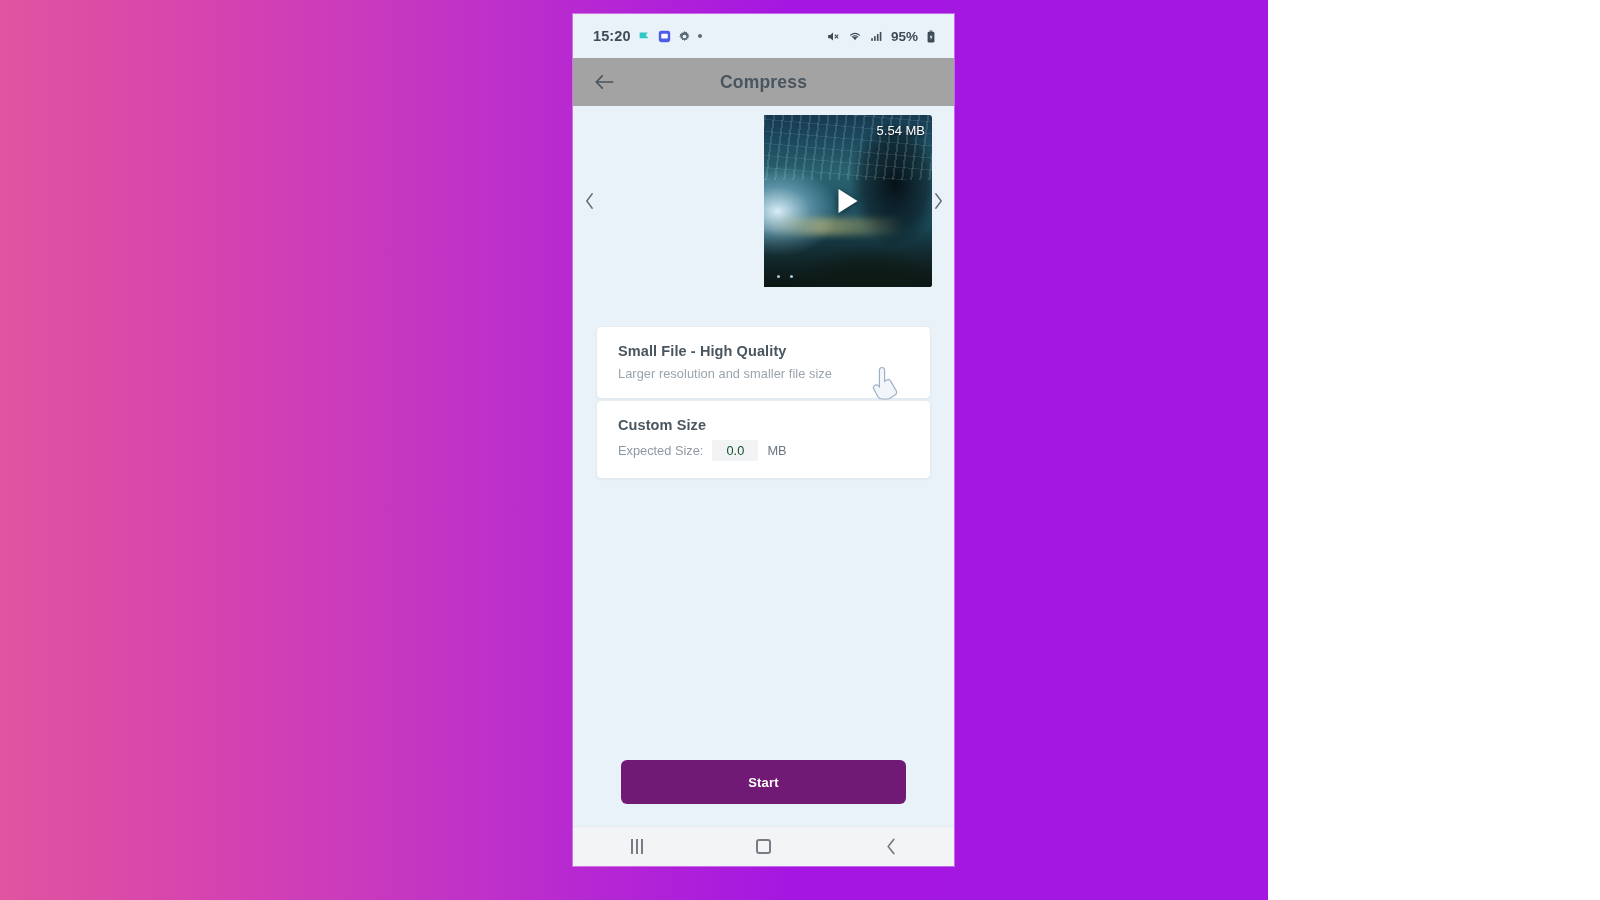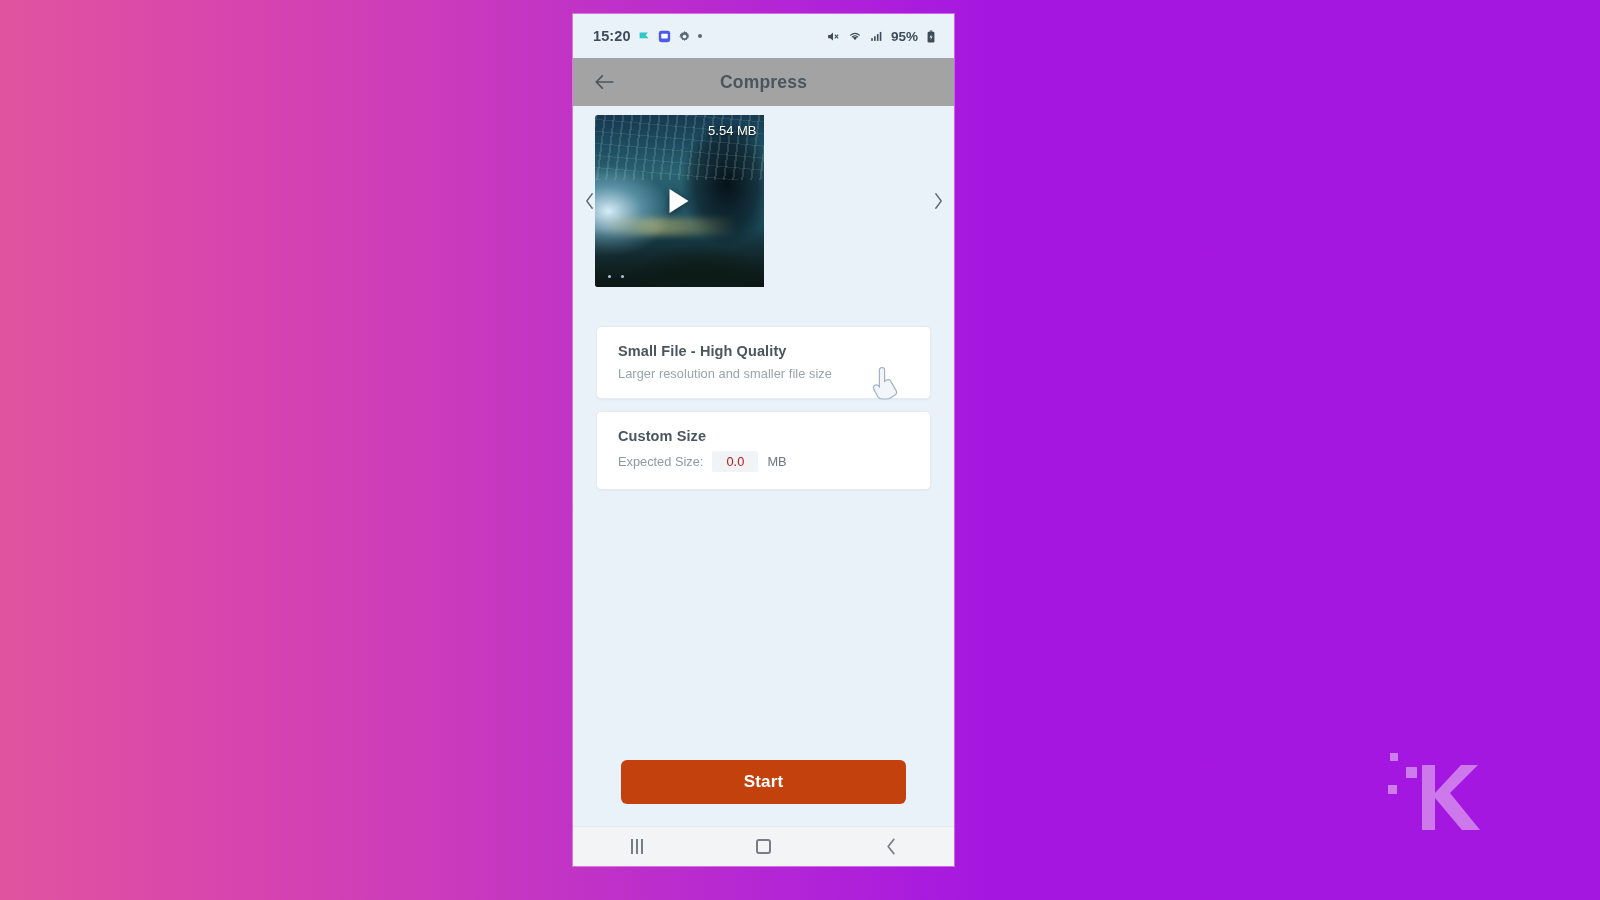--- a/index.html
+++ b/index.html
@@ -14,7 +14,7 @@
   
   #backdrop {
     position: relative;
-    width: 1600px;
+    width: 1268px;
     height: 900px;
     background: linear-gradient(90deg,
         #e0549f 0%,

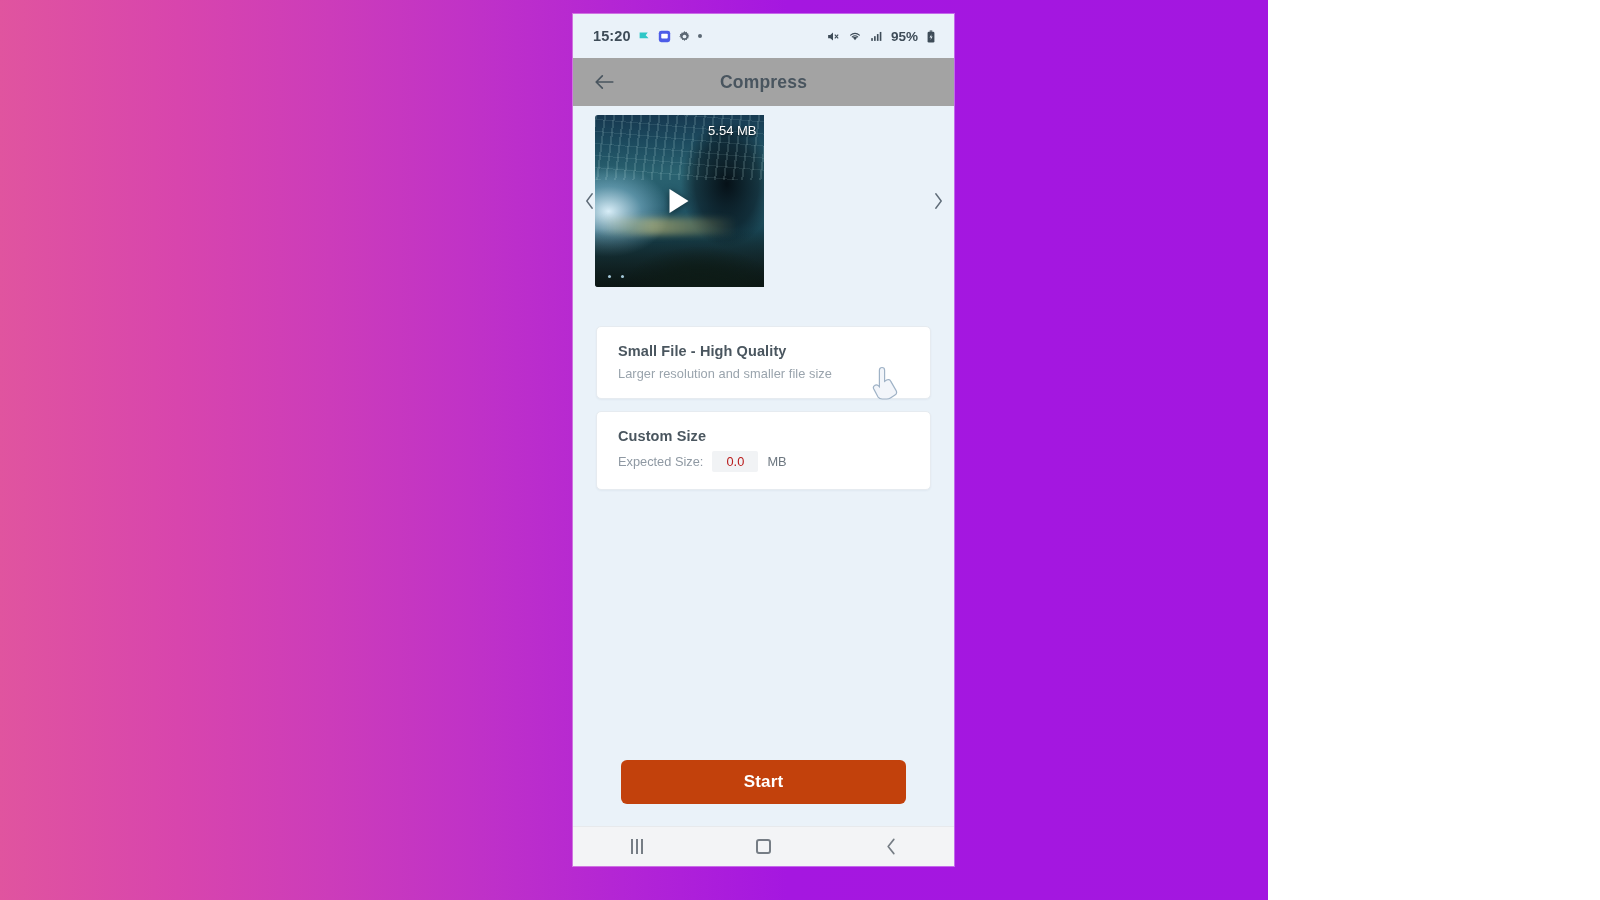--- a/index.html
+++ b/index.html
@@ -130,6 +130,7 @@
     height: 172px;
     border-radius: 3px;
     overflow: hidden;
+    justify-content: flex-end;
   }
   .thumb {
     position: relative;

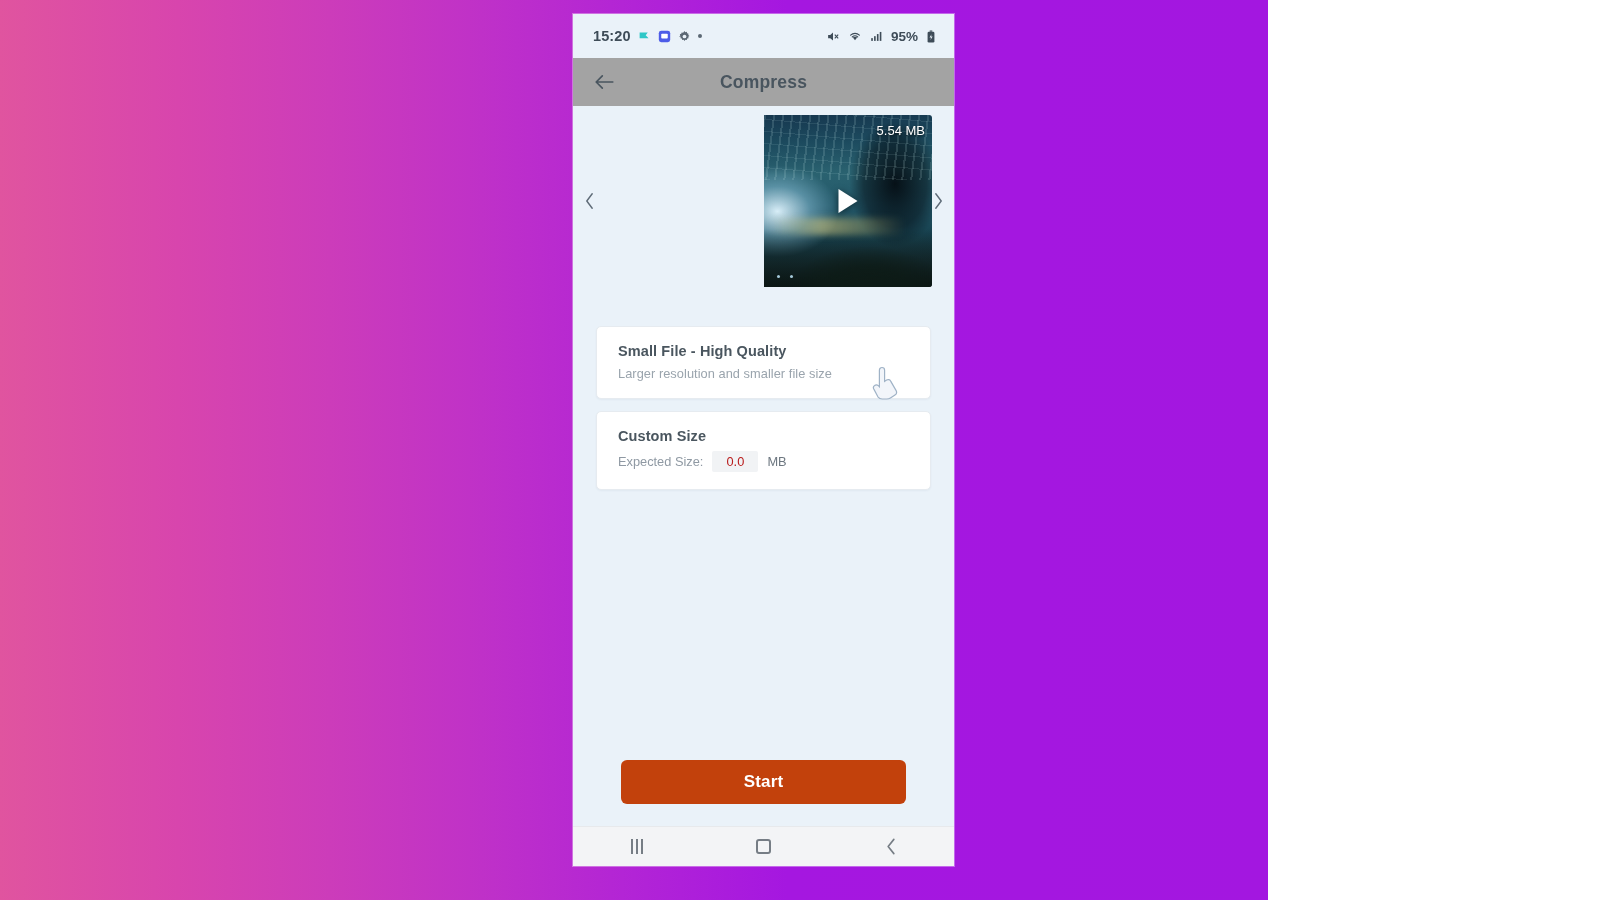--- a/index.html
+++ b/index.html
@@ -225,7 +225,7 @@
     margin-top: 30px;
     display: flex;
     flex-direction: column;
-    gap: 12px;
+    gap: 1px;
   }
   .opt-card {
     background: #ffffff;

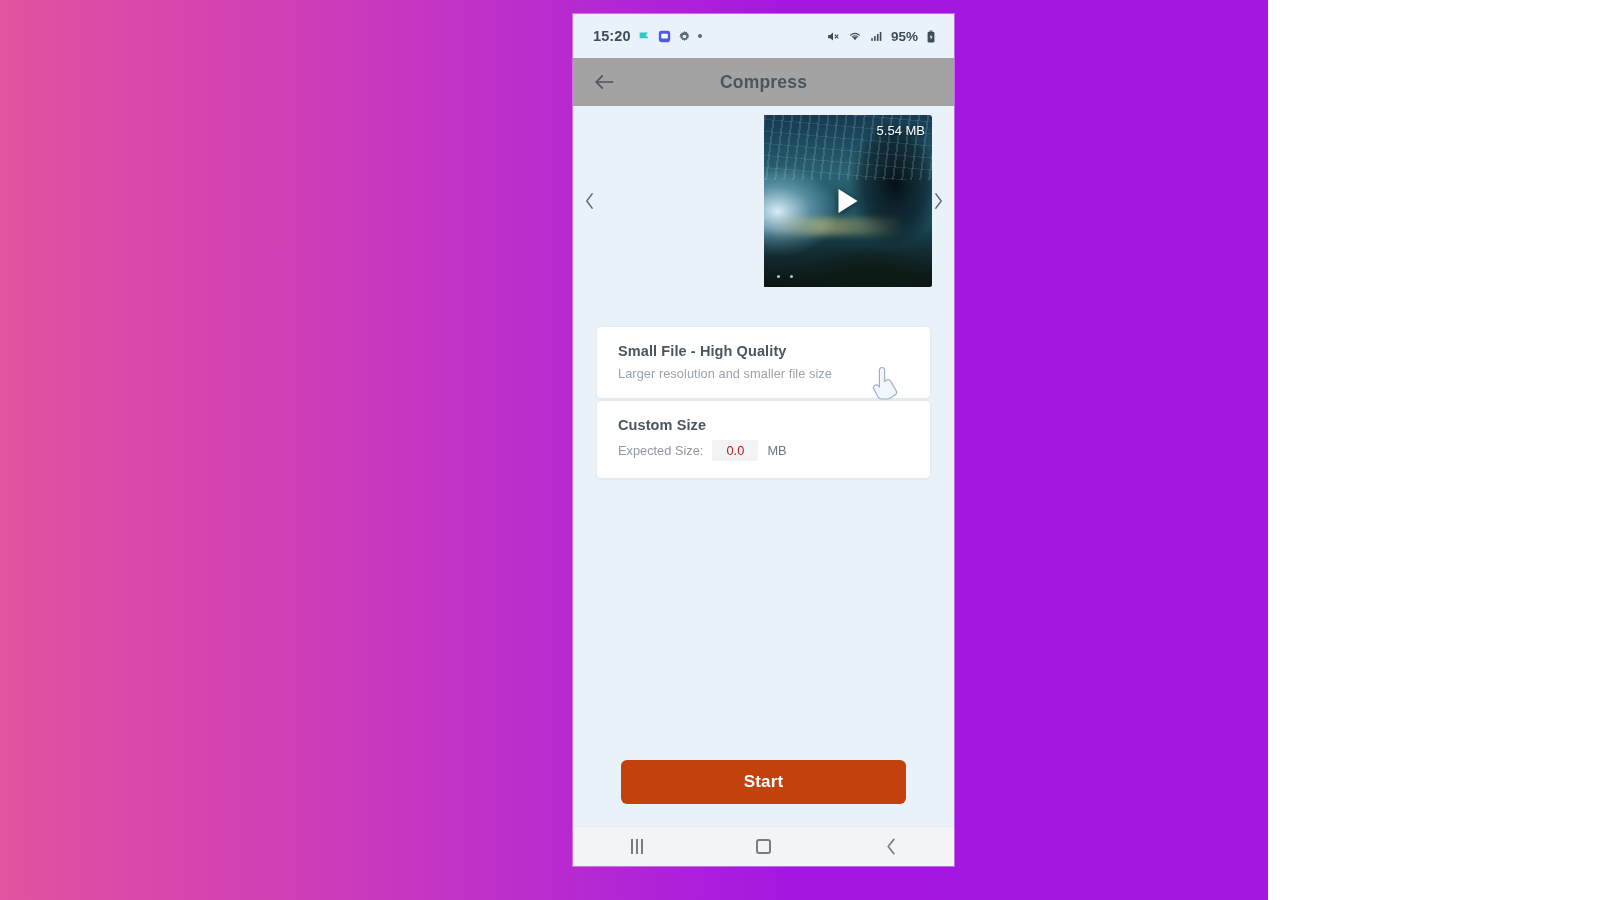--- a/index.html
+++ b/index.html
@@ -267,7 +267,7 @@
     border-radius: 2px;
     text-align: center;
     font-size: 12.8px;
-    color: #b91c1c;
+    color: #14532d;
     font-family: "Liberation Sans", sans-serif;
   }
   .unit-label { font-size: 12.8px; color: #6d7780; font-weight: 500; }

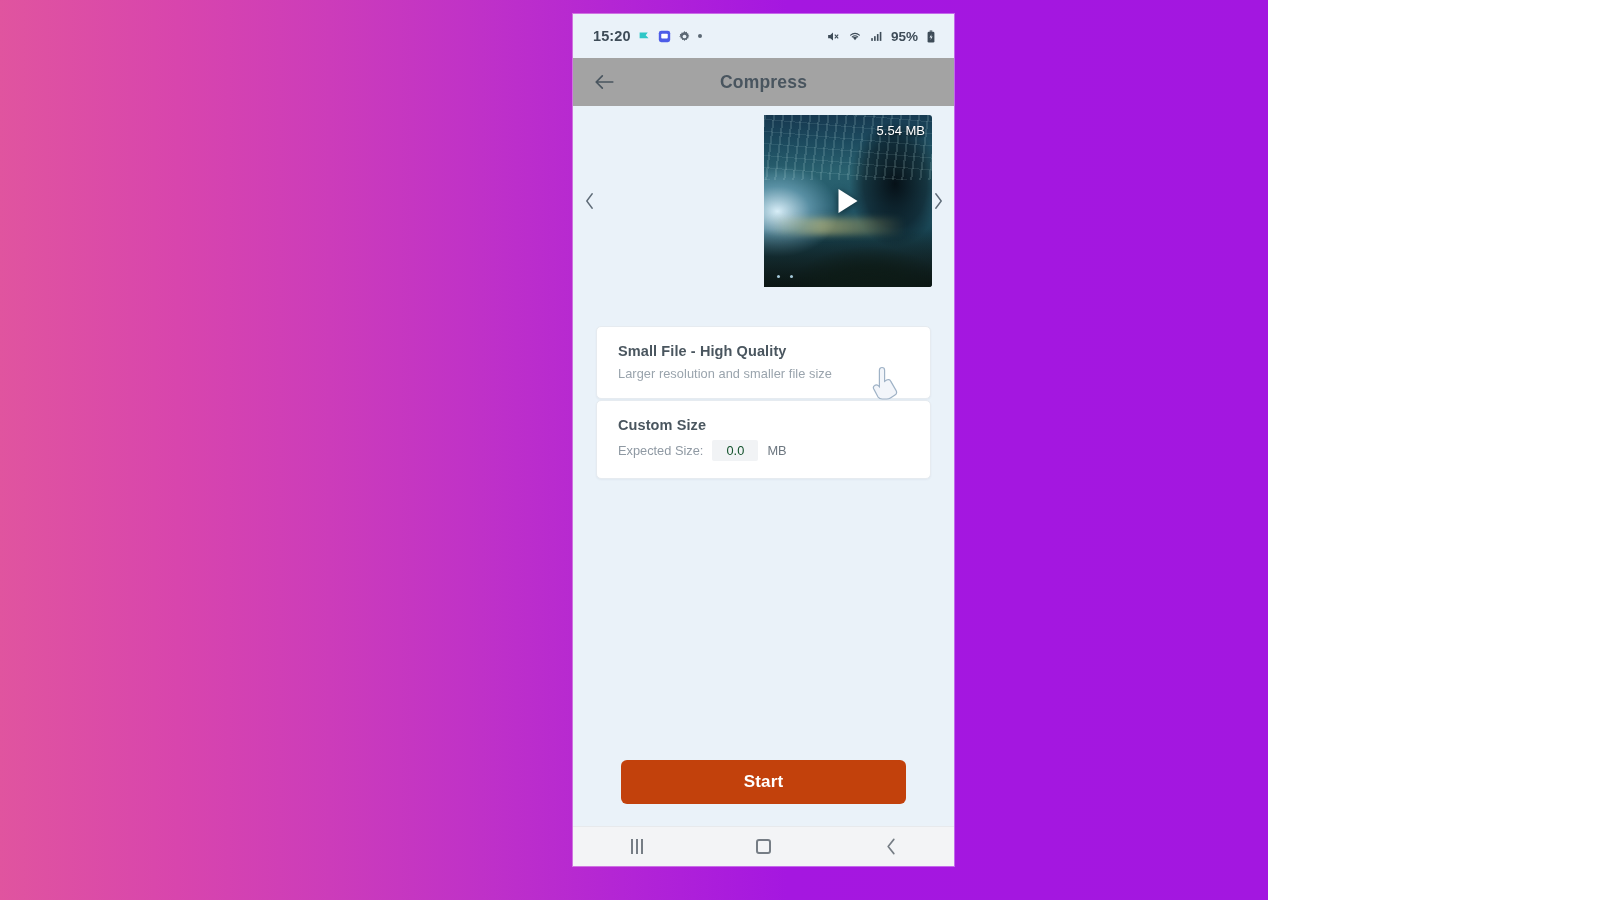--- a/index.html
+++ b/index.html
@@ -282,11 +282,11 @@
   .start-btn {
     width: 100%;
     height: 44px;
-    background: #c2410c;
+    background: #701a75;
     border: none;
     border-radius: 6px;
     color: #ffffff;
-    font-size: 17px;
+    font-size: 13px;
     font-weight: 700;
     font-family: "Liberation Sans", sans-serif;
     cursor: pointer;

